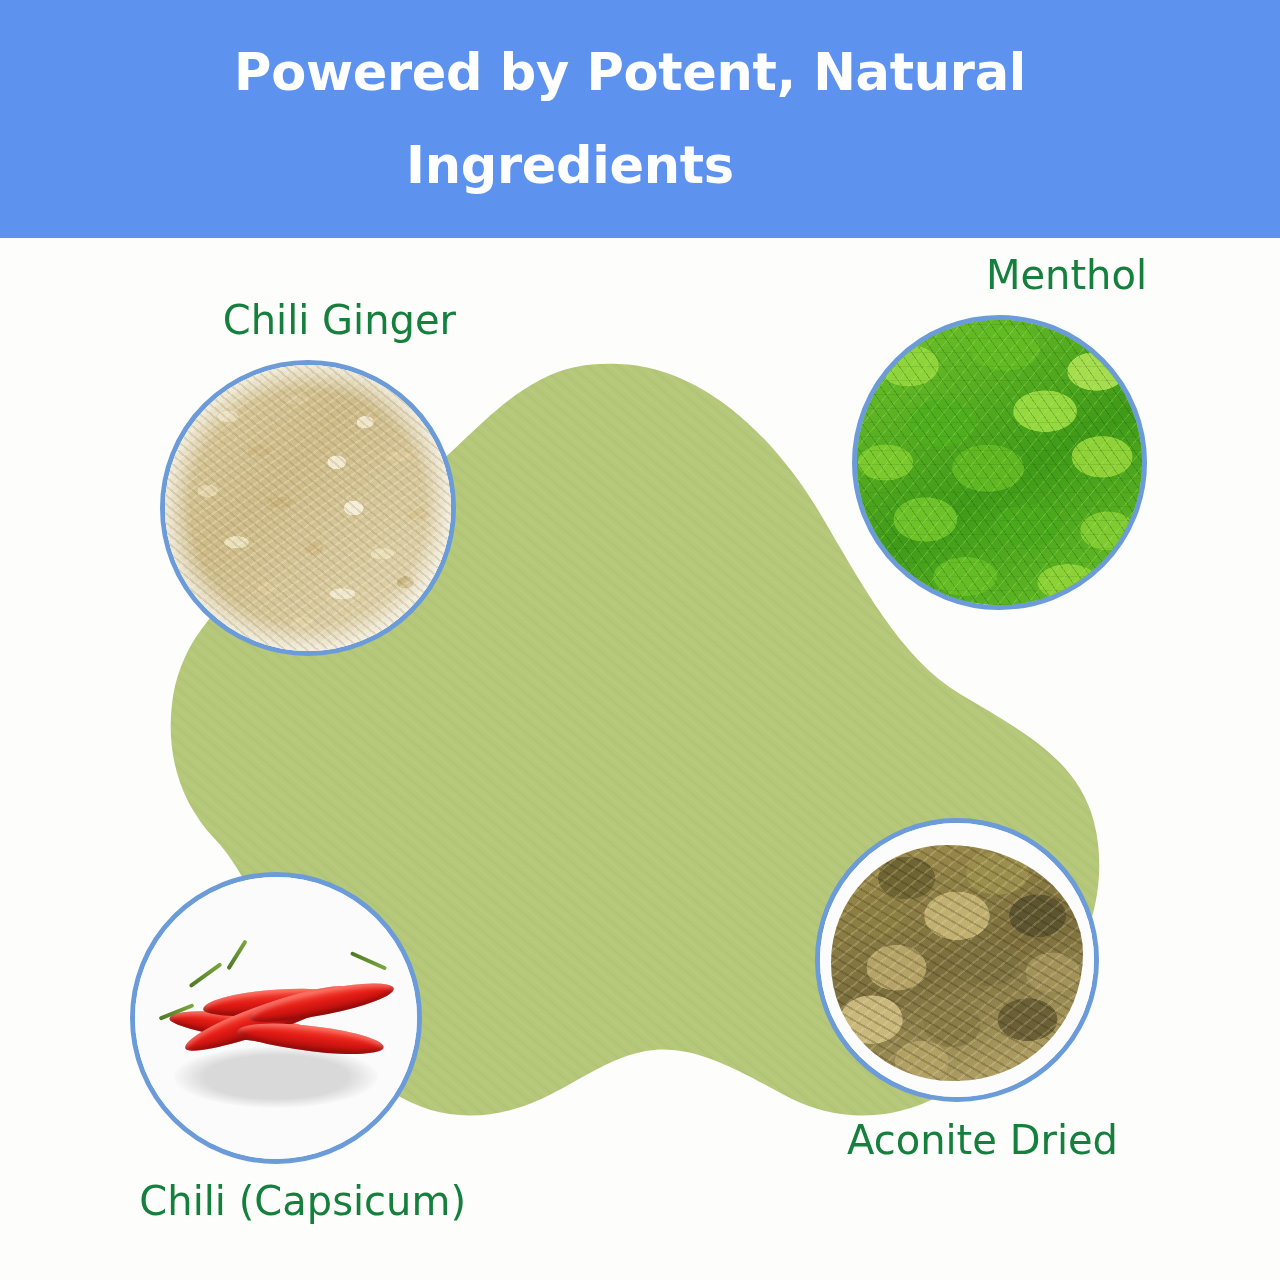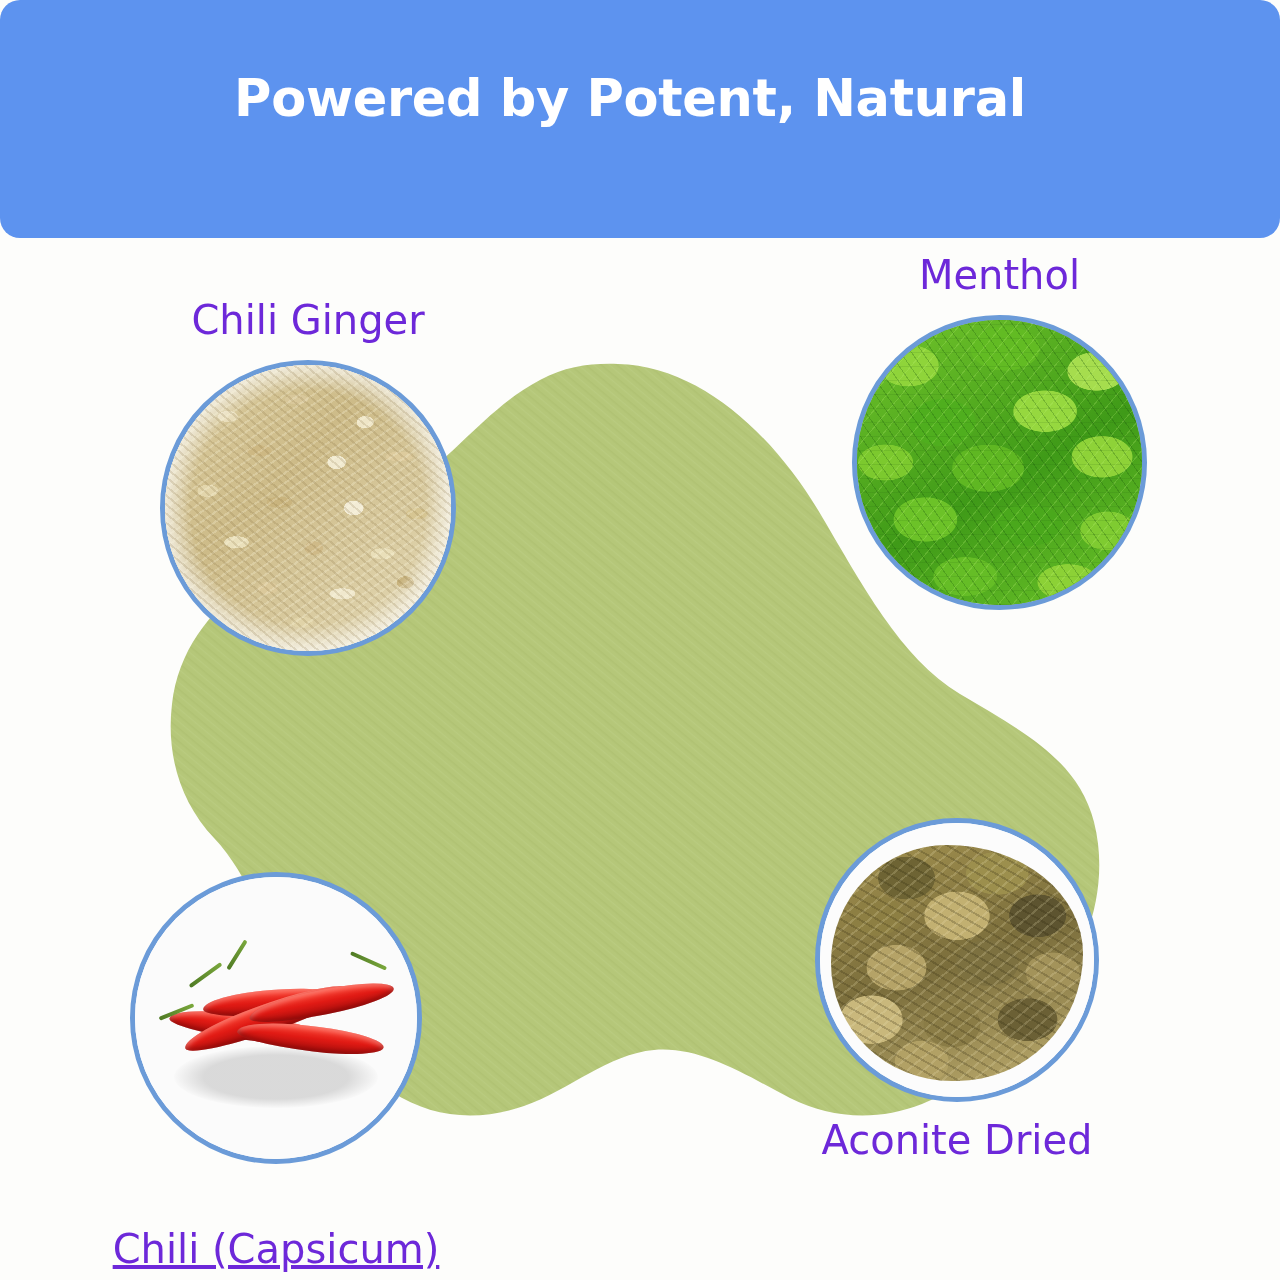--- a/index.html
+++ b/index.html
@@ -29,7 +29,6 @@
     align-items: center;
     justify-content: center;
     overflow: hidden;
-    border-radius: 20px;
   }
   .header-title-line {
     color: #ffffff;

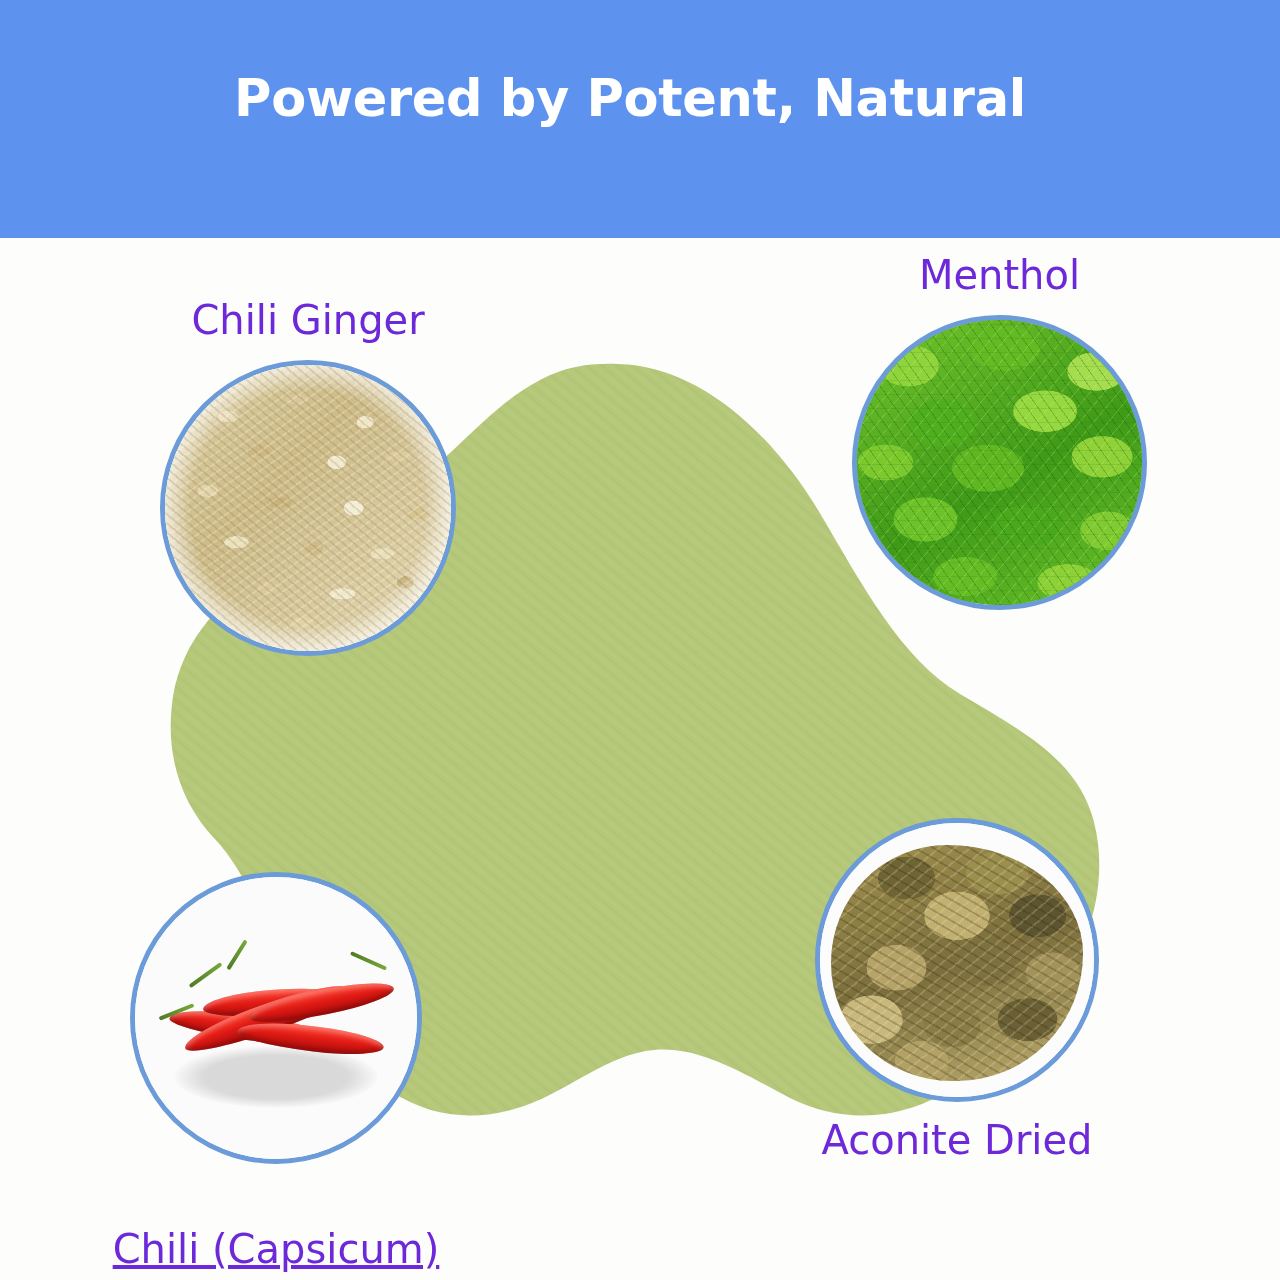--- a/index.html
+++ b/index.html
@@ -239,6 +239,7 @@
 
 <div class="header-banner">
   <div class="header-title-line line1">Powered by Potent, Natural</div>
+  <div class="header-title-line line2">Ingredients</div>
 </div>
 
 <div class="canvas">

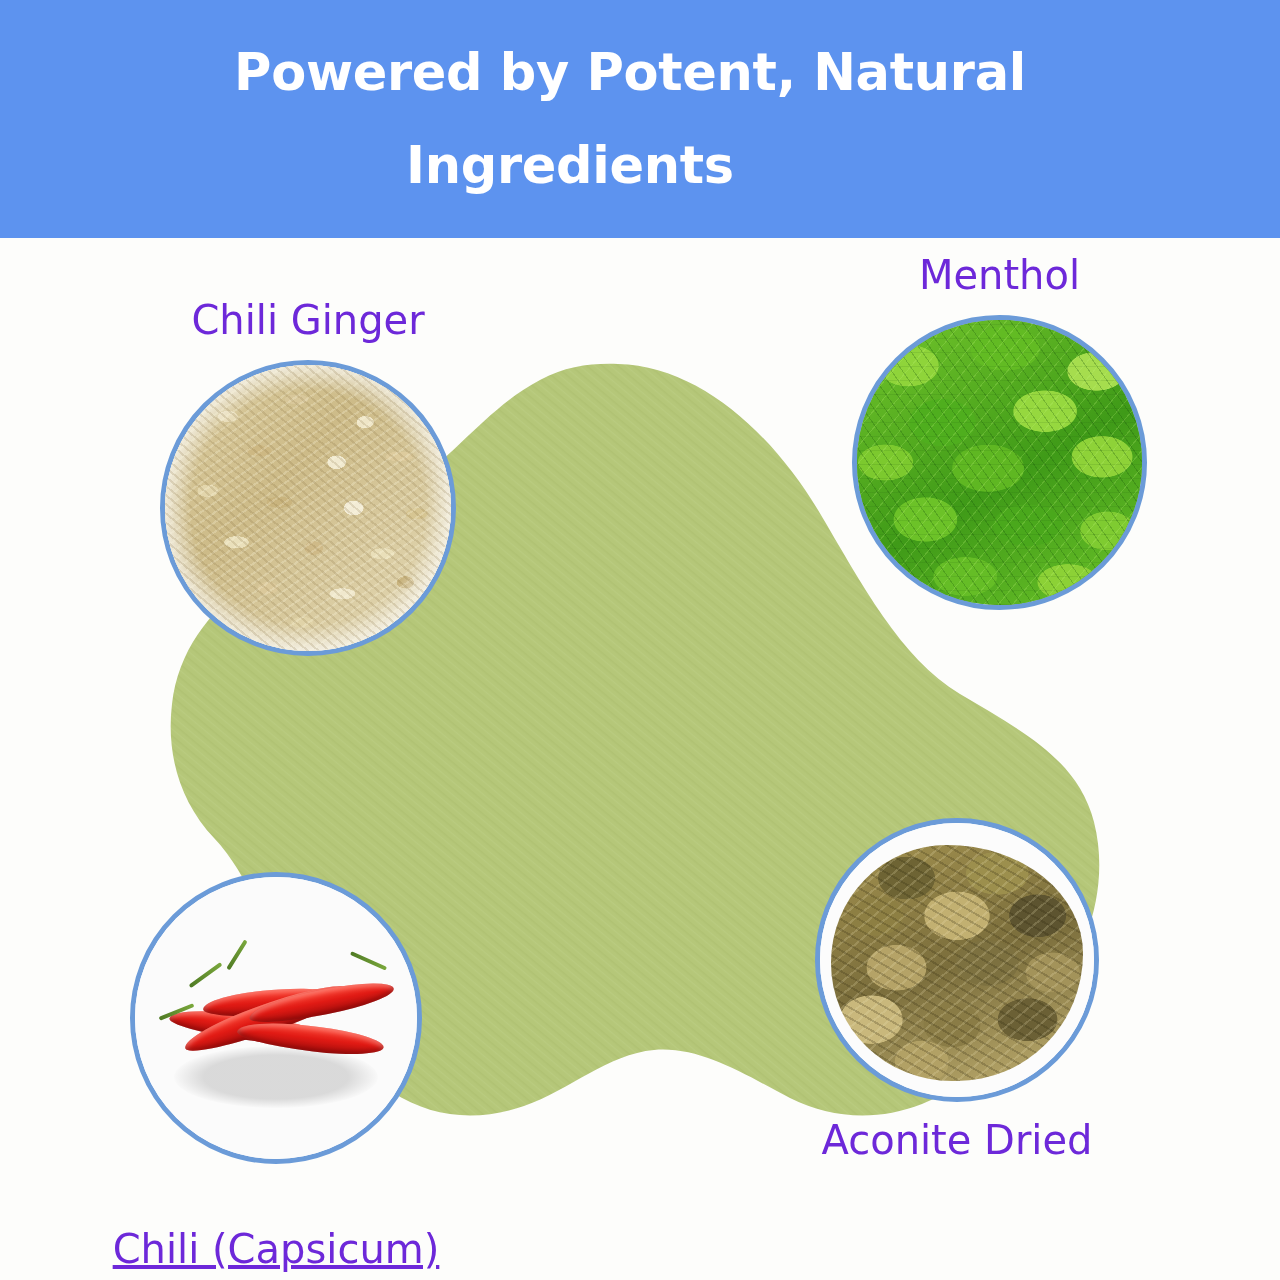--- a/index.html
+++ b/index.html
@@ -94,13 +94,13 @@
   }
   .ingredient-label {
     position: absolute;
-    color: #6d28d9;
+    color: #15803d;
     font-family: "DejaVu Sans", sans-serif;
     font-weight: normal;
     font-size: 40px;
     line-height: 1;
     white-space: nowrap;
-    text-align: center;
+    text-align: right;
   }
 
   

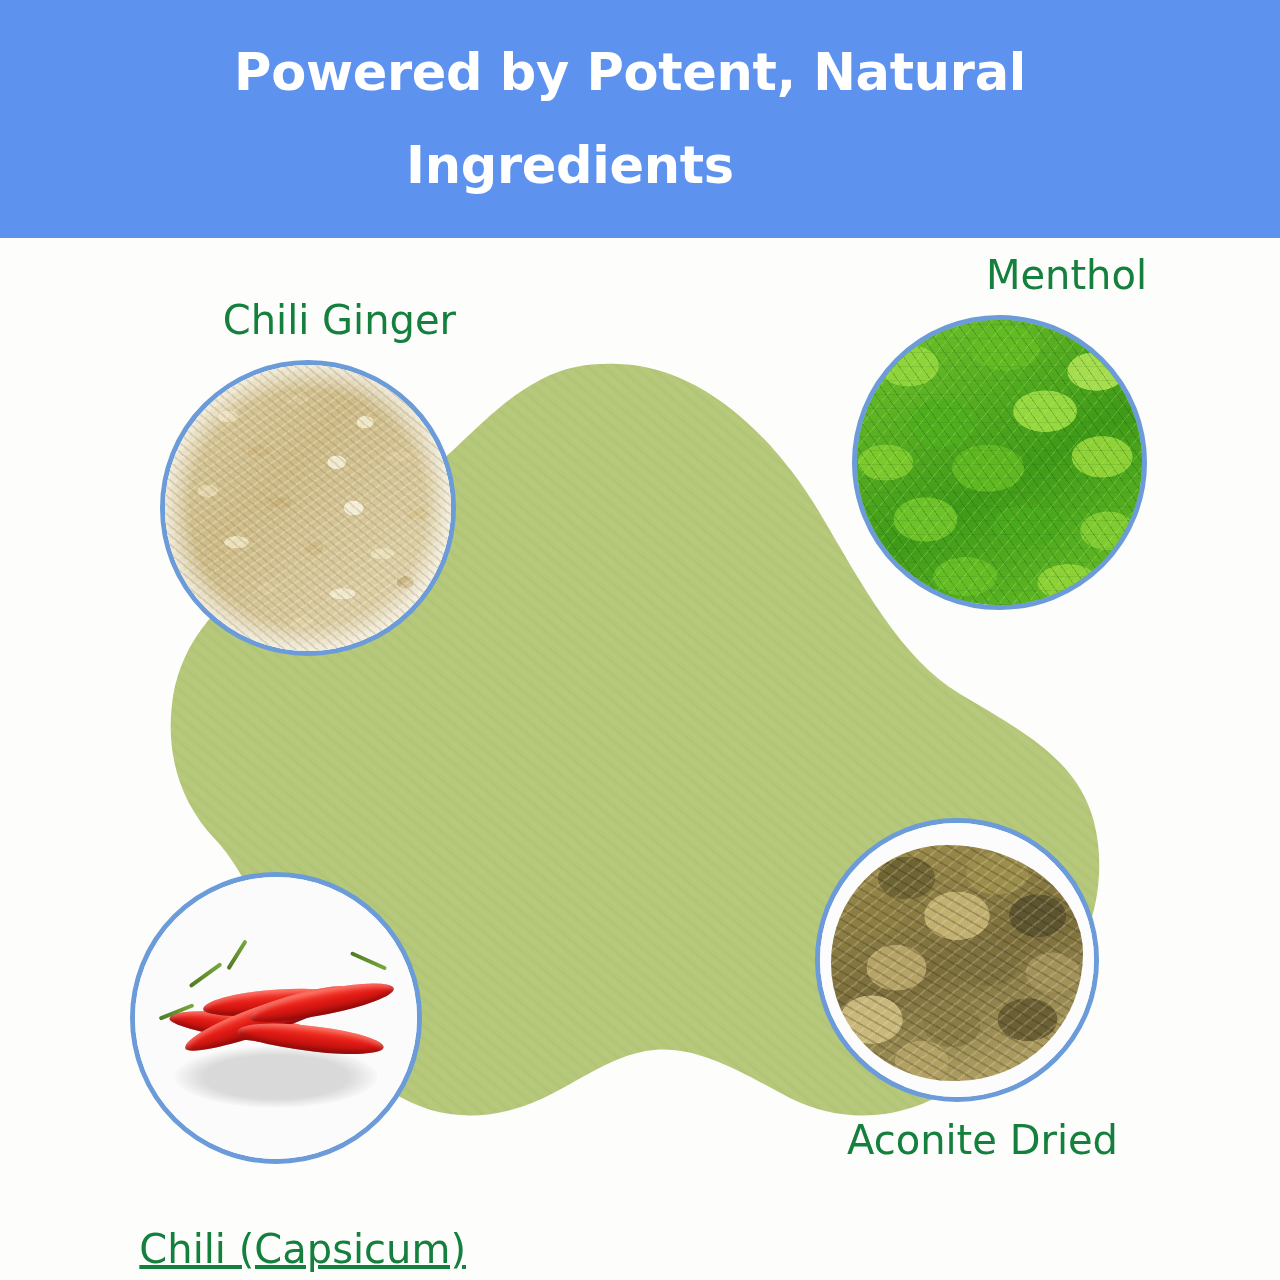--- a/index.html
+++ b/index.html
@@ -111,7 +111,7 @@
   #node-menthol .ingredient-label  { left: 852px; top: 17px; width: 295px; }
 
   #node-chili .ingredient-circle { left: 130px; top: 634px; width: 292px; height: 292px; }
-  #node-chili .ingredient-label  { left: 86px; top: 991px; width: 380px; text-decoration: underline; }
+  #node-chili .ingredient-label  { left: 86px; top: 943px; width: 380px; }
 
   #node-aconite .ingredient-circle { left: 815px; top: 580px; width: 284px; height: 284px; }
   #node-aconite .ingredient-label  { left: 796px; top: 882px; width: 322px; }

